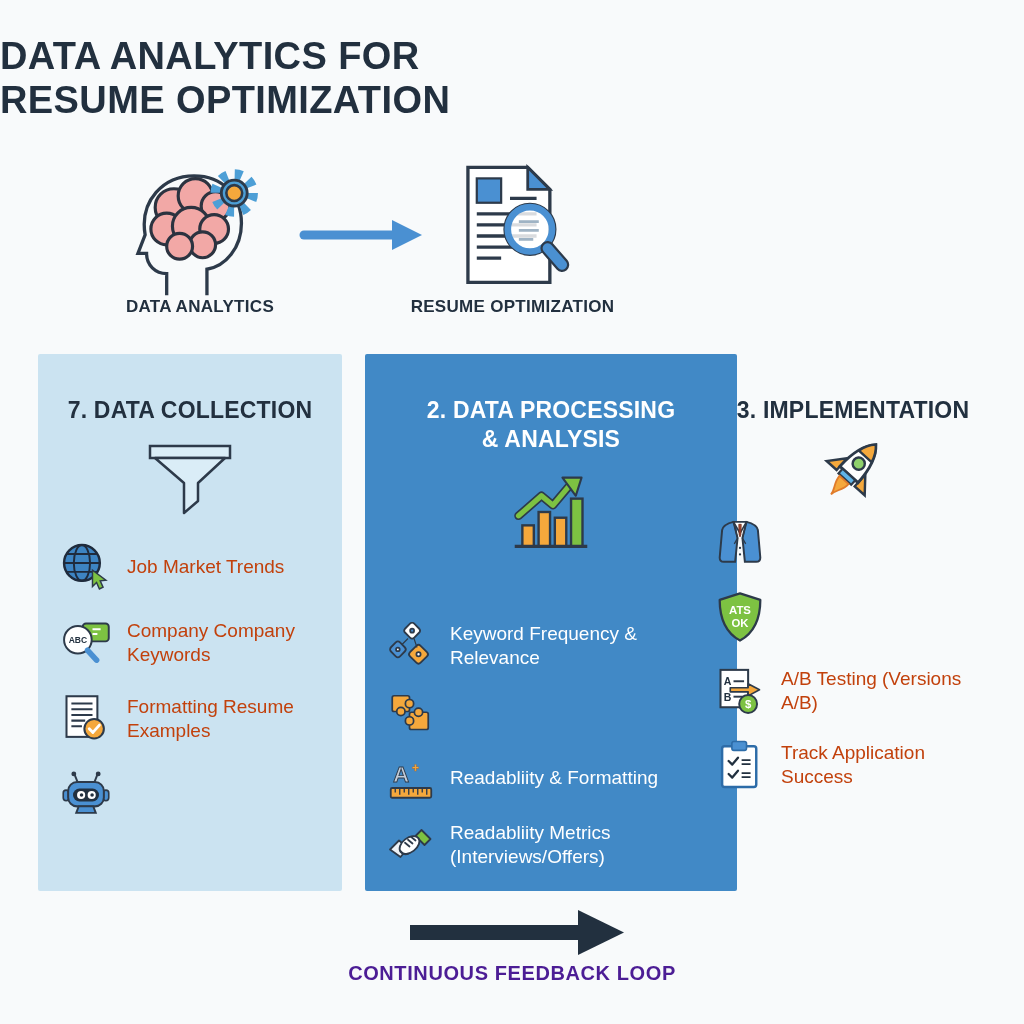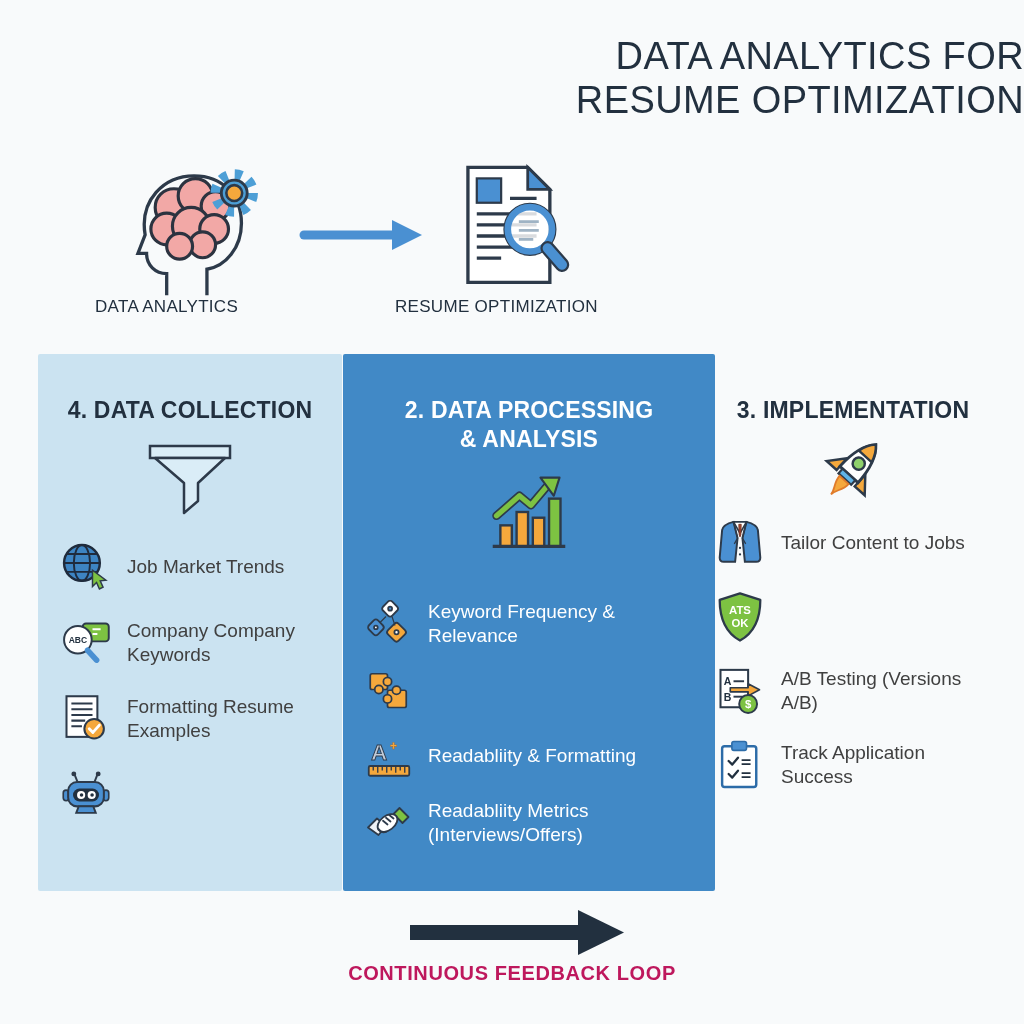--- a/index.html
+++ b/index.html
@@ -11,7 +11,7 @@
   .abs{position:absolute}
   svg text{font-family:"Liberation Sans",sans-serif}
 
-  .title{left:0;right:0;top:34px;text-align:right;font-size:38px;font-weight:400;
+  .title{left:0;right:0;top:34px;text-align:left;font-size:38px;font-weight:700;
          line-height:1.17;letter-spacing:.4px;color:#22303f}
 
   .flow-icon{display:block}

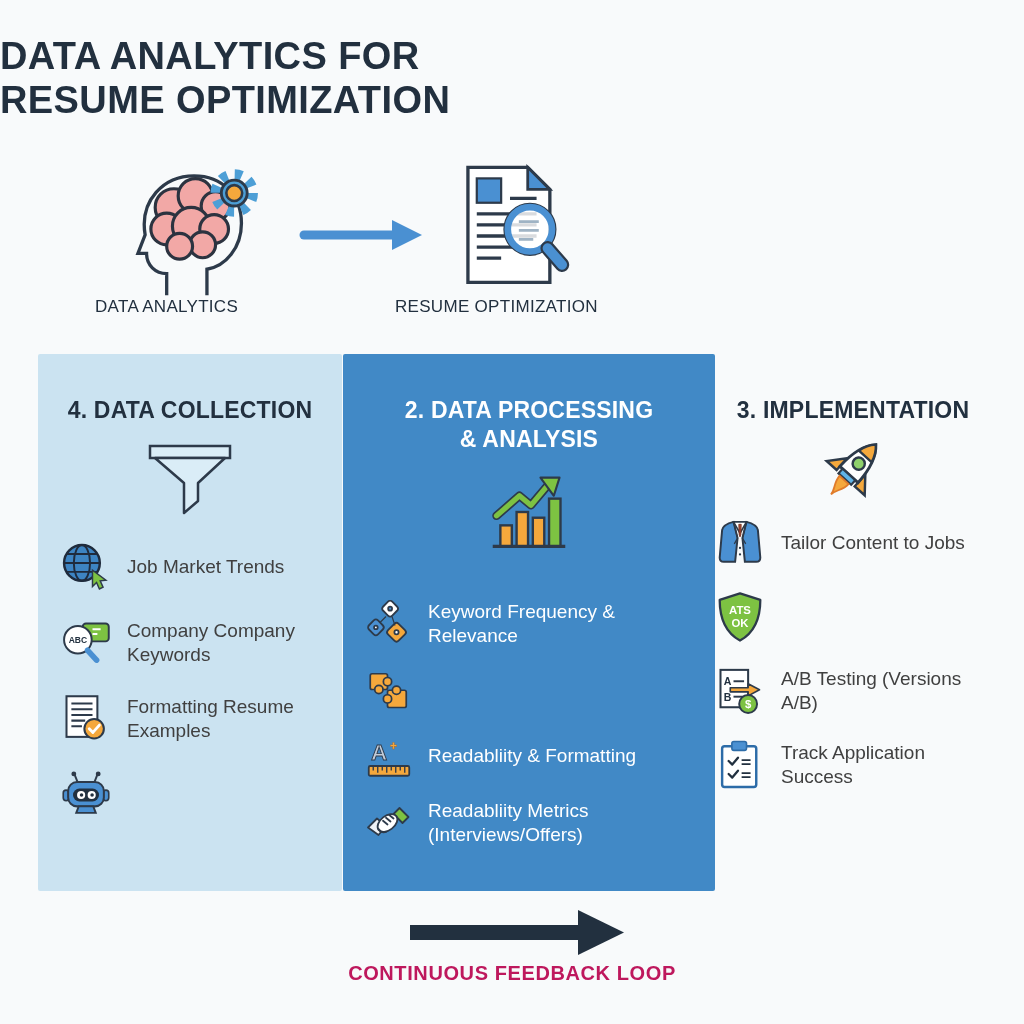--- a/index.html
+++ b/index.html
@@ -15,7 +15,7 @@
          line-height:1.17;letter-spacing:.4px;color:#22303f}
 
   .flow-icon{display:block}
-  .flow-label{font-size:17px;font-weight:400;letter-spacing:.3px;color:#22303f}
+  .flow-label{font-size:17px;font-weight:700;letter-spacing:.3px;text-align:center;color:#22303f}
 
   .panel{top:354px;height:537px;border-radius:2px}
   .p1{left:38px;width:304px;background:#cbe3f1}

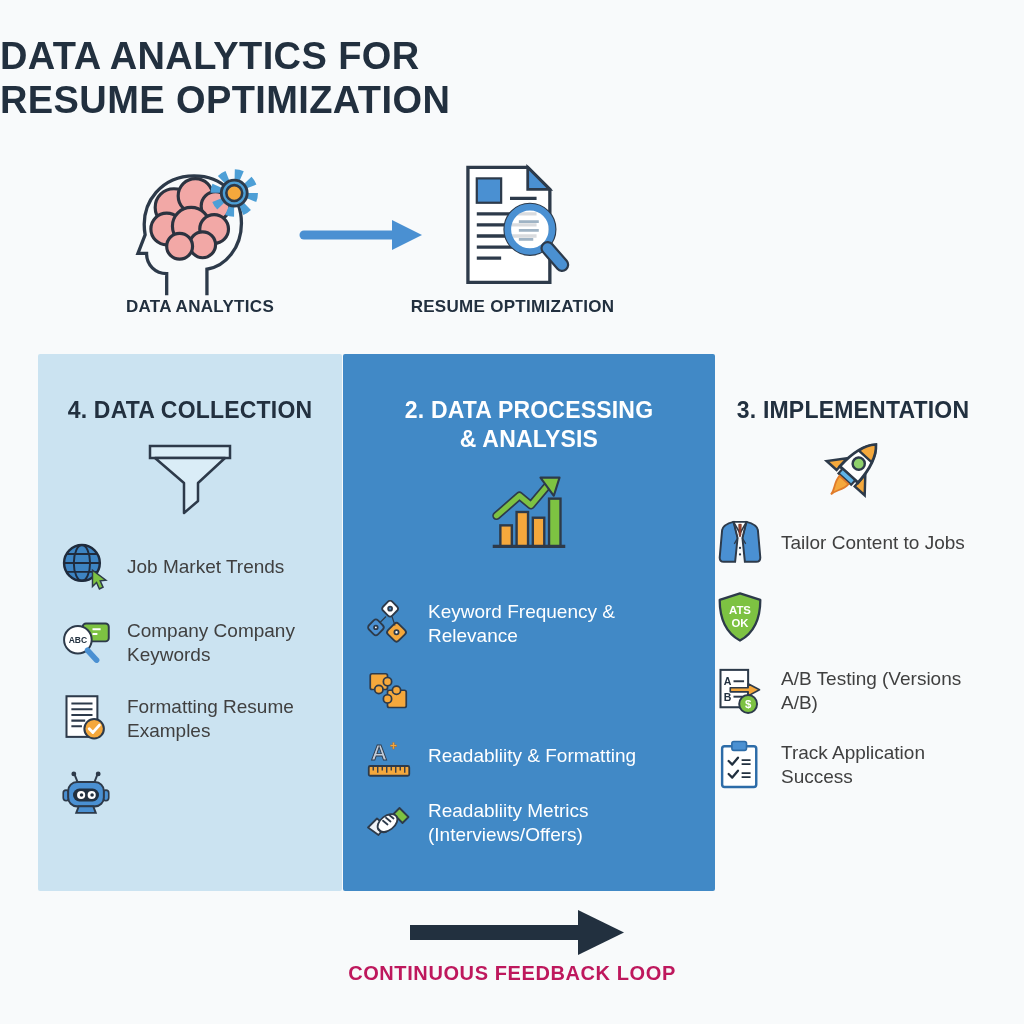--- a/index.html
+++ b/index.html
@@ -103,7 +103,7 @@
 <div class="abs flow-label" style="left:395px;top:297px;width:235px">RESUME OPTIMIZATION</div>
 
 <div class="abs panel p1">
-  <div class="panel-head">4. DATA COLLECTION</div>
+  <div class="panel-head">7. DATA COLLECTION</div>
 
   <div class="hdr-icon">
     <svg width="96" height="80" viewBox="0 0 96 80">

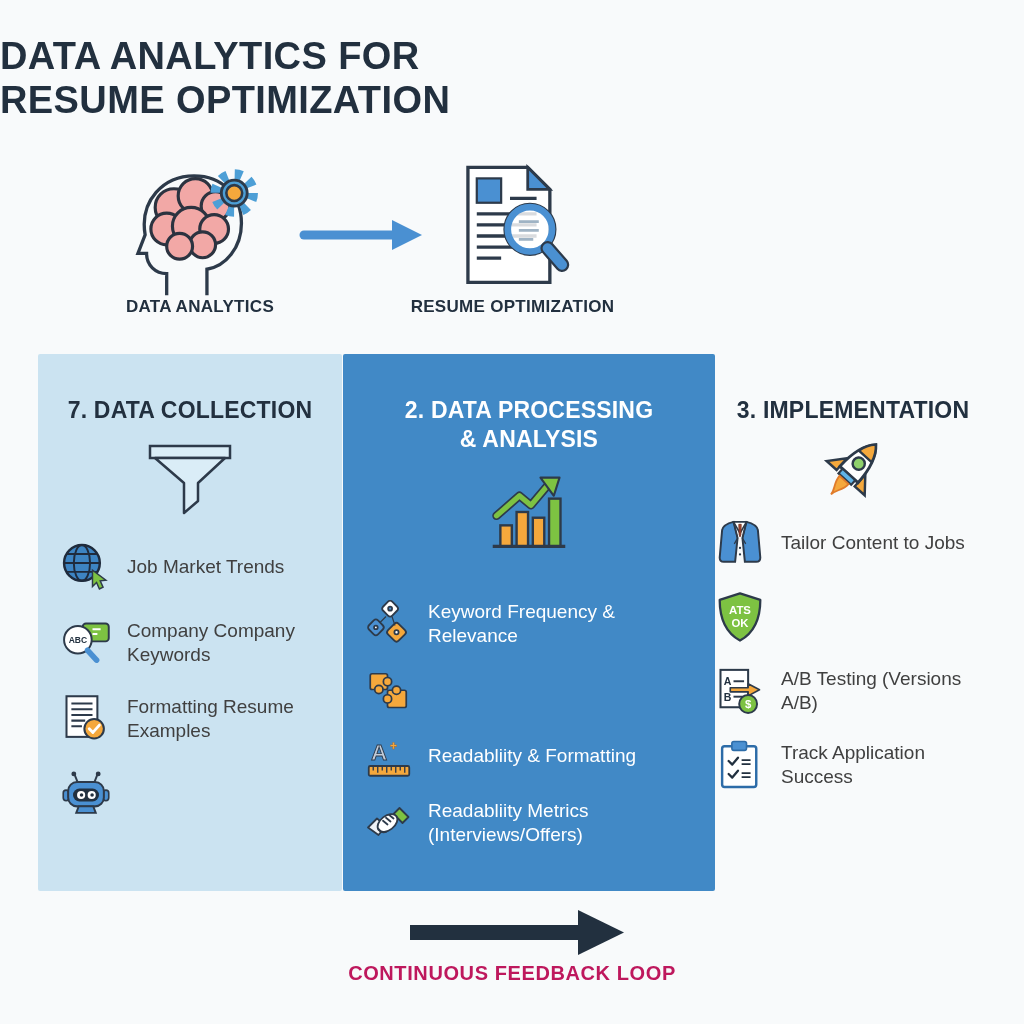--- a/index.html
+++ b/index.html
@@ -19,7 +19,7 @@
 
   .panel{top:354px;height:537px;border-radius:2px}
   .p1{left:38px;width:304px;background:#cbe3f1}
-  .p2{left:343px;width:372px;background:#4189c6}
+  .p2{left:365px;width:372px;background:#4189c6}
   .p3{left:692px;width:322px;background:transparent}
 
   .panel-head{margin-top:42px;text-align:center;font-size:23px;font-weight:800;

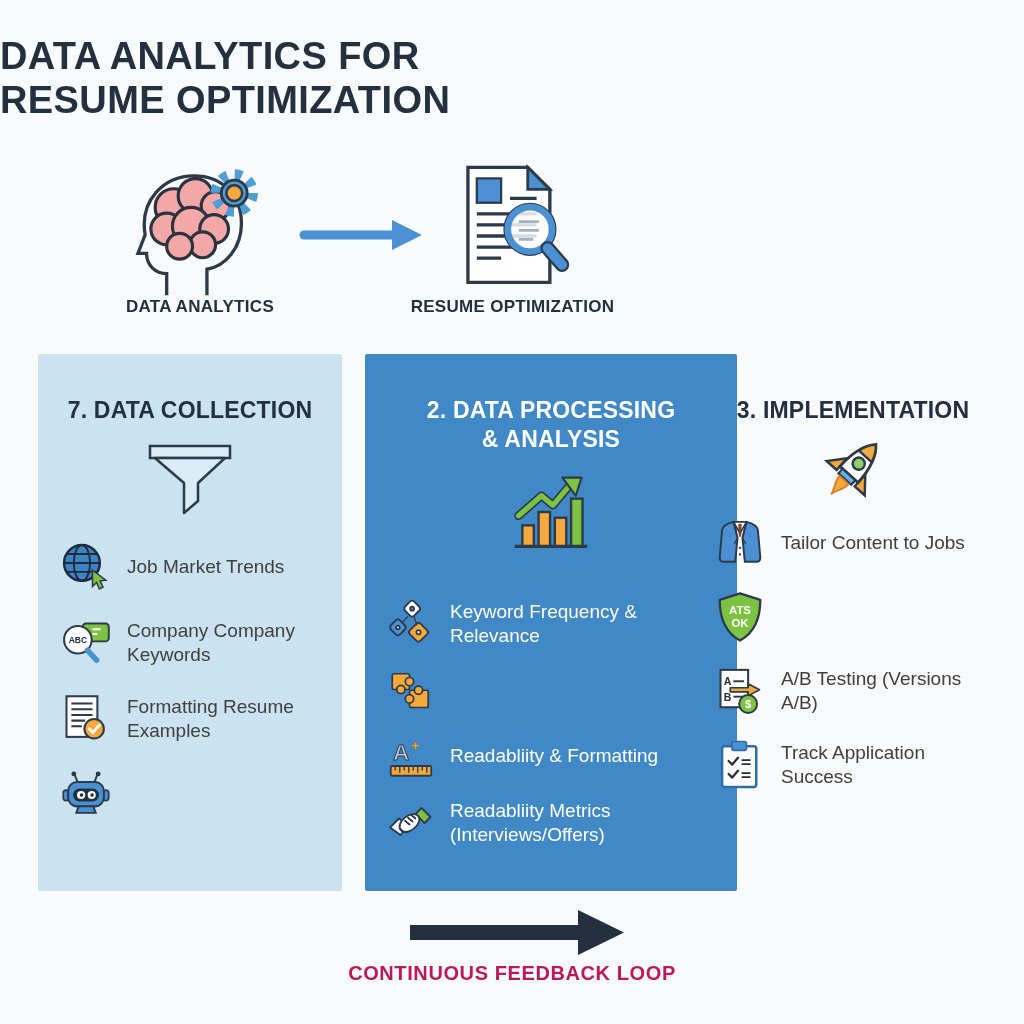--- a/index.html
+++ b/index.html
@@ -285,7 +285,6 @@
             <circle cx="32" cy="46" r="1.4" fill="#2d3a4a"></circle>
         </svg>
       </span>
-      <div class="itxt">Tailor Content to Jobs</div>
     </div>
 
     <div class="item">

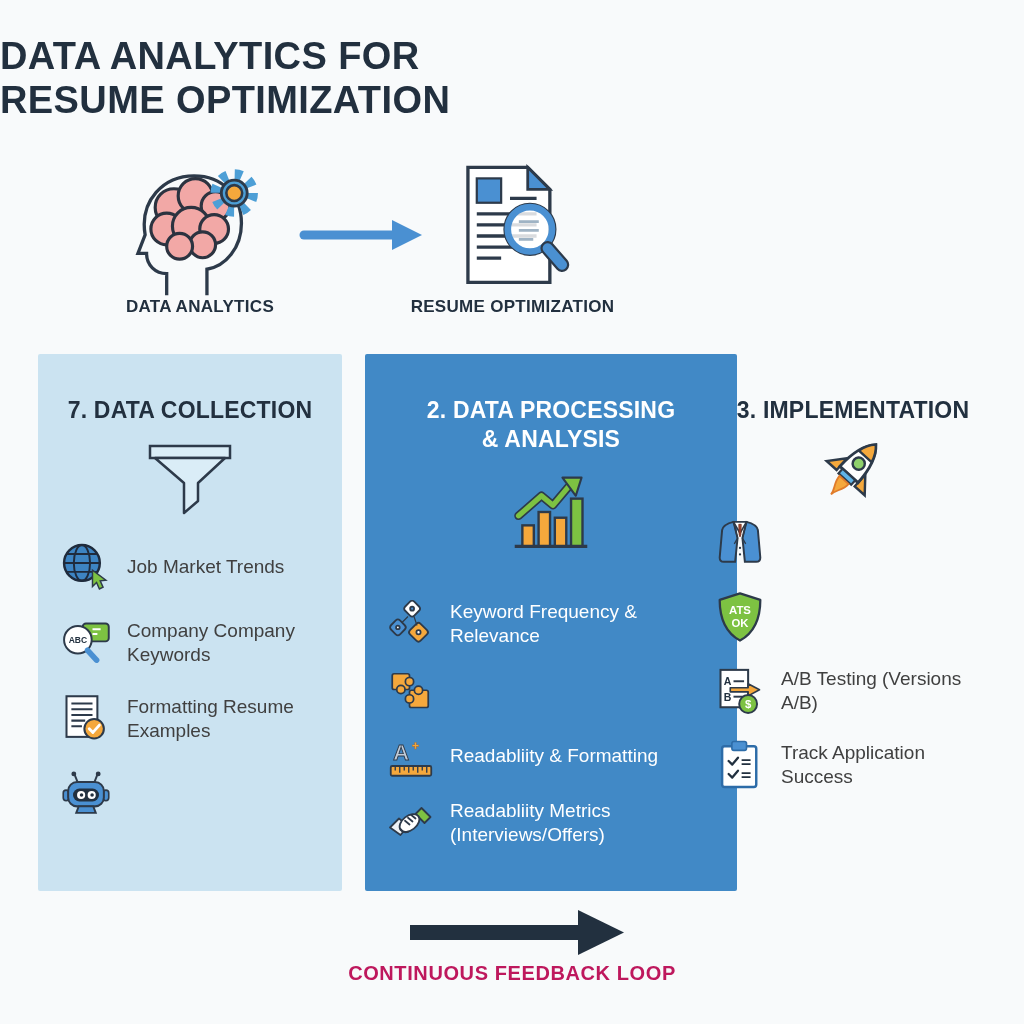--- a/index.html
+++ b/index.html
@@ -45,7 +45,7 @@
   .p1 .icn svg,.p3 .icn svg{width:52px;height:52px}
   .p2 .icn svg{width:48px;height:48px}
 
-  .itxt{font-size:19px;line-height:1.28;color:#404040;font-weight:400}
+  .itxt{font-size:19px;line-height:1.28;color:#c2410c;font-weight:400}
   .p2 .itxt{color:#ffffff}
 
   .footer-label{left:0;right:0;top:962px;text-align:center;font-size:20px;

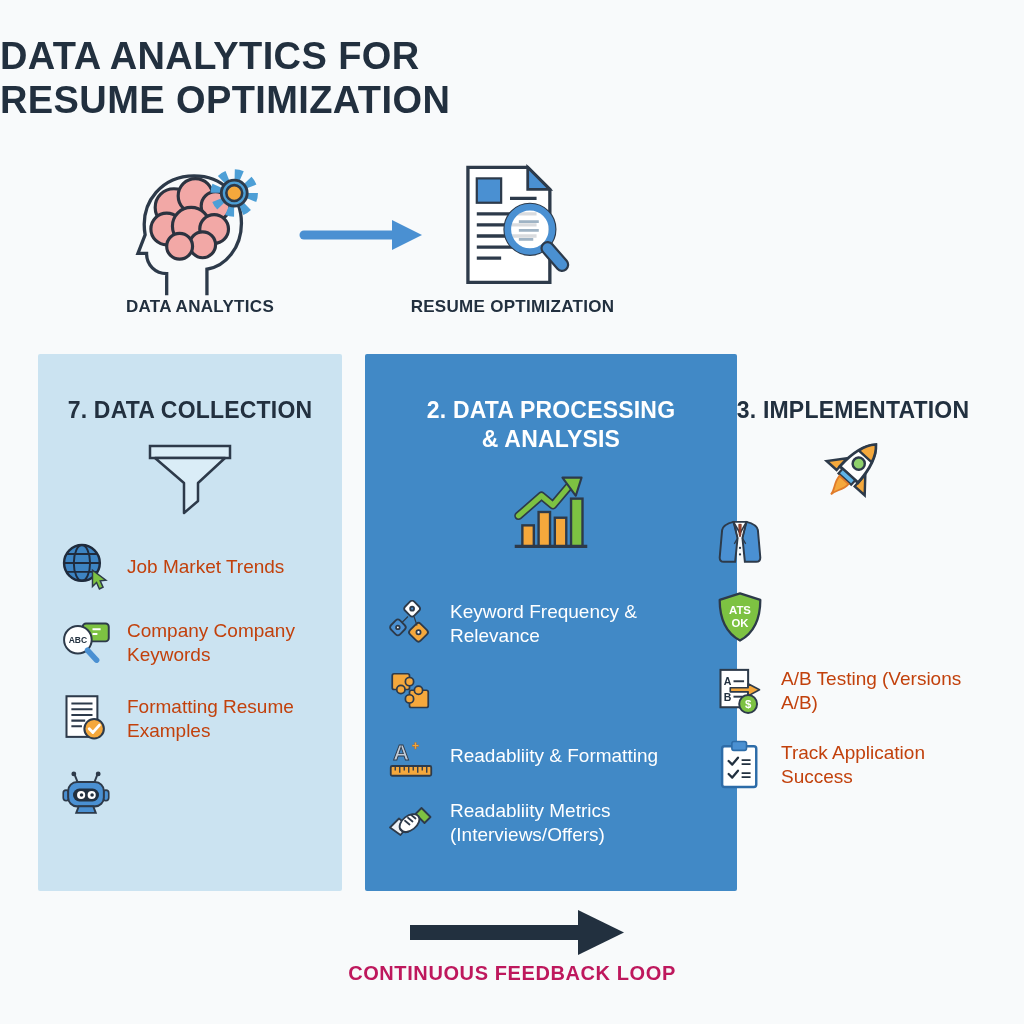--- a/index.html
+++ b/index.html
@@ -33,7 +33,7 @@
 
   .items{padding:0 14px 0 22px}
   .p1 .items{margin-top:22px}
-  .p2 .items{margin-top:46px}
+  .p2 .items{margin-top:68px}
   .p3 .items{margin-top:8px}
 
   .item{display:flex;align-items:center;gap:15px}

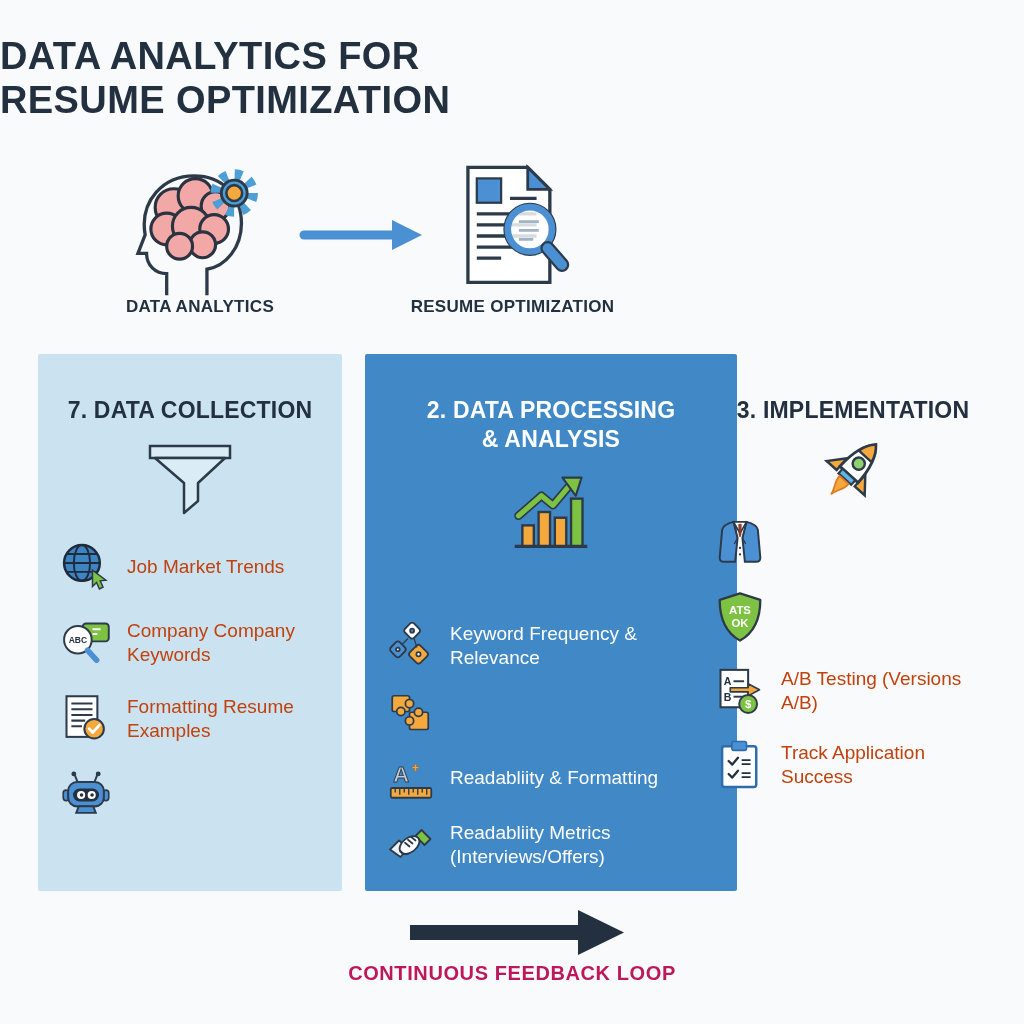--- a/index.html
+++ b/index.html
@@ -49,7 +49,7 @@
   .p2 .itxt{color:#ffffff}
 
   .footer-label{left:0;right:0;top:962px;text-align:center;font-size:20px;
-                font-weight:800;letter-spacing:.6px;color:#be185d}
+                font-weight:800;letter-spacing:.6px;color:#4c1d95}
 </style>
 </head>
 <body>

